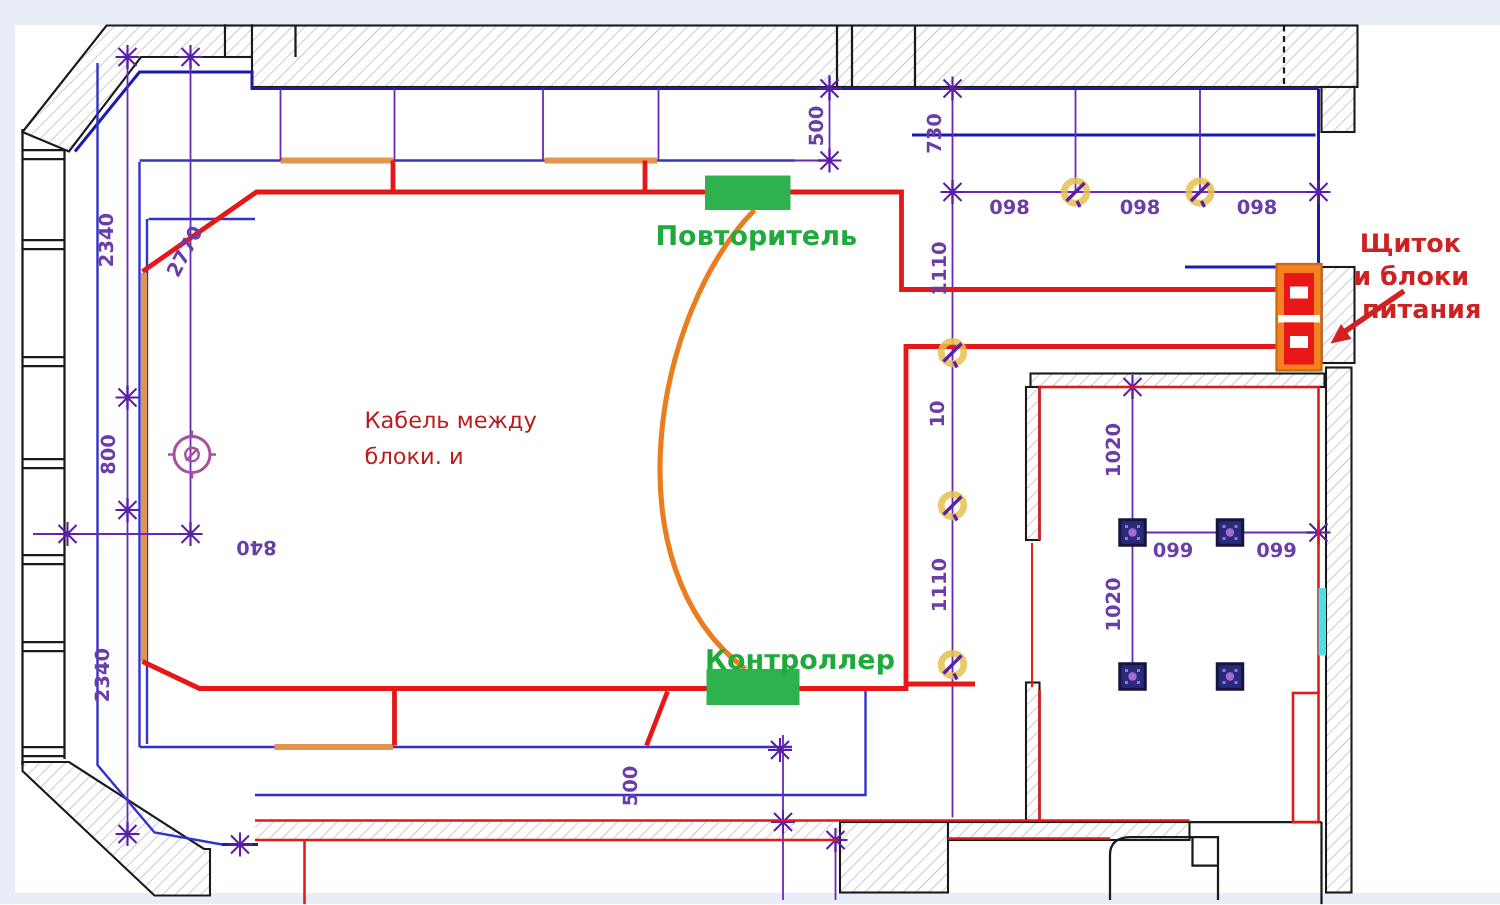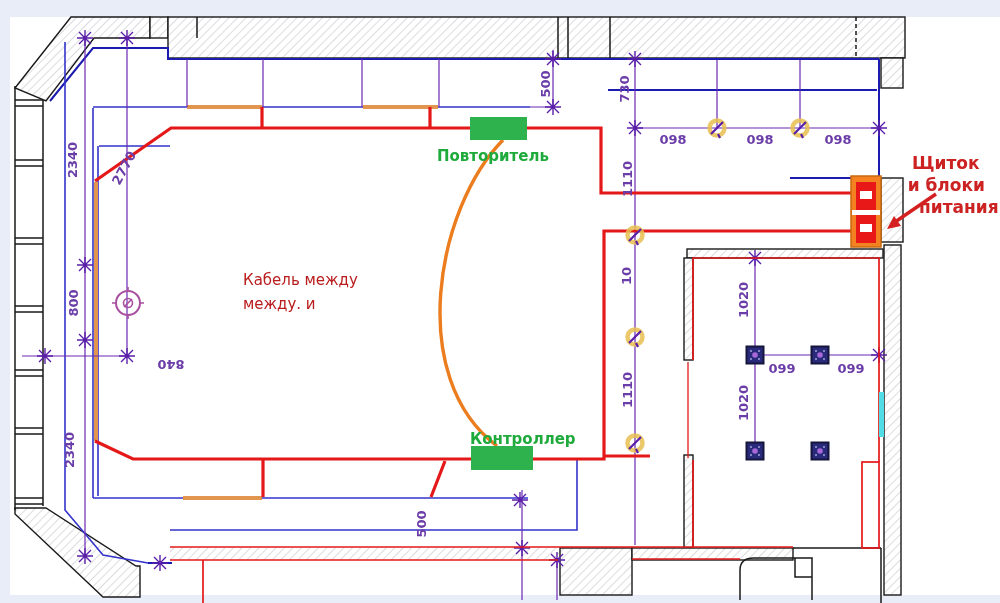--- a/index.html
+++ b/index.html
@@ -11,7 +11,7 @@
   .dim.v{transform:translate(-50%,-50%) rotate(-90deg);}
   .dim.f{transform:translate(-50%,-50%) rotate(180deg);}
   .dim.d60{transform:translate(-50%,-50%) rotate(-62deg);}
-  .eq{font-size:15px;font-weight:bold;color:#1faa3c;}
+  .eq{font-size:18px;font-weight:bold;color:#1faa3c;}
   .cable{font-size:15px;font-weight:normal;color:#b91c1c;line-height:24px;}
   .panel{font-size:17px;font-weight:bold;color:#cc2222;line-height:22px;text-align:center;}
   .panel .l2{margin-left:1px;}

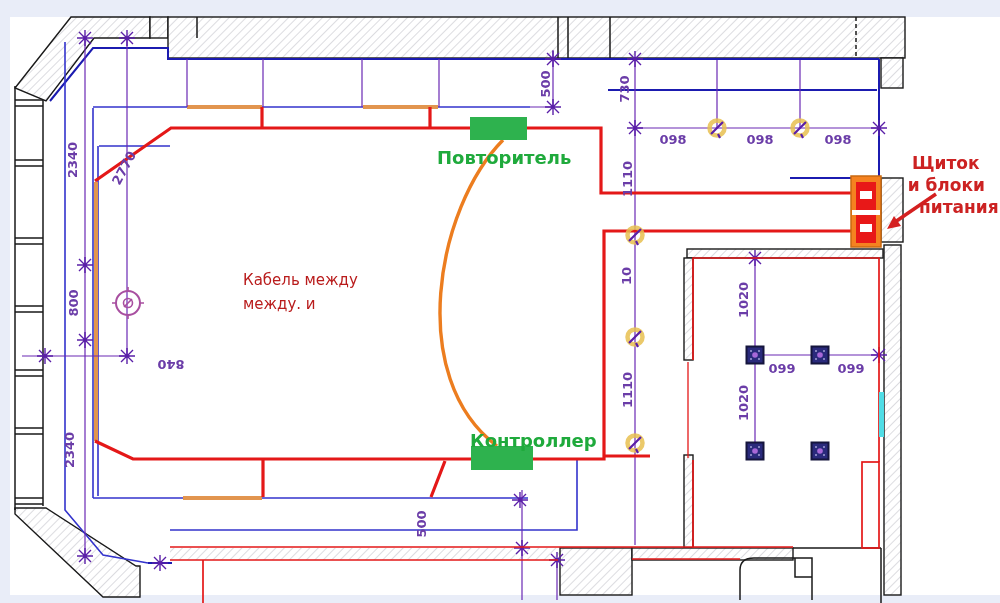--- a/index.html
+++ b/index.html
@@ -15,7 +15,7 @@
   .cable{font-size:15px;font-weight:normal;color:#b91c1c;line-height:24px;}
   .panel{font-size:17px;font-weight:bold;color:#cc2222;line-height:22px;text-align:center;}
   .panel .l2{margin-left:1px;}
-  .panel .l3{margin-left:26px;}
+  .panel .l3{margin-left:15px;}
 </style>
 </head>
 <body>

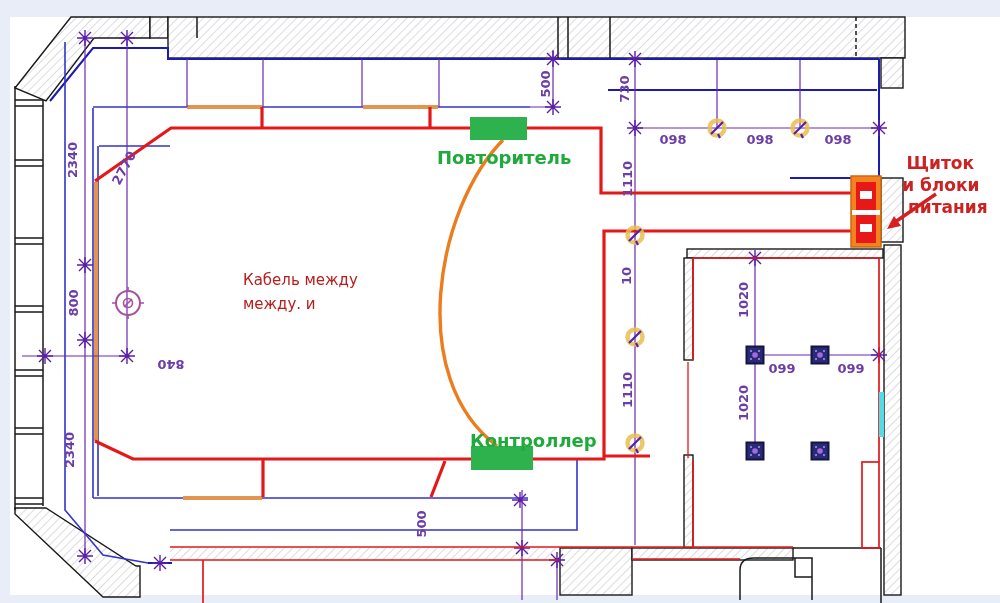--- a/index.html
+++ b/index.html
@@ -213,7 +213,7 @@
 
 <div class="lbl cable" style="left:243px;top:268px">
   <div>Кабель между</div>
-  <div>между. и</div>
+  <div>блоки. и</div>
 </div>
 
 <div class="lbl panel" style="left:893px;top:152px">

